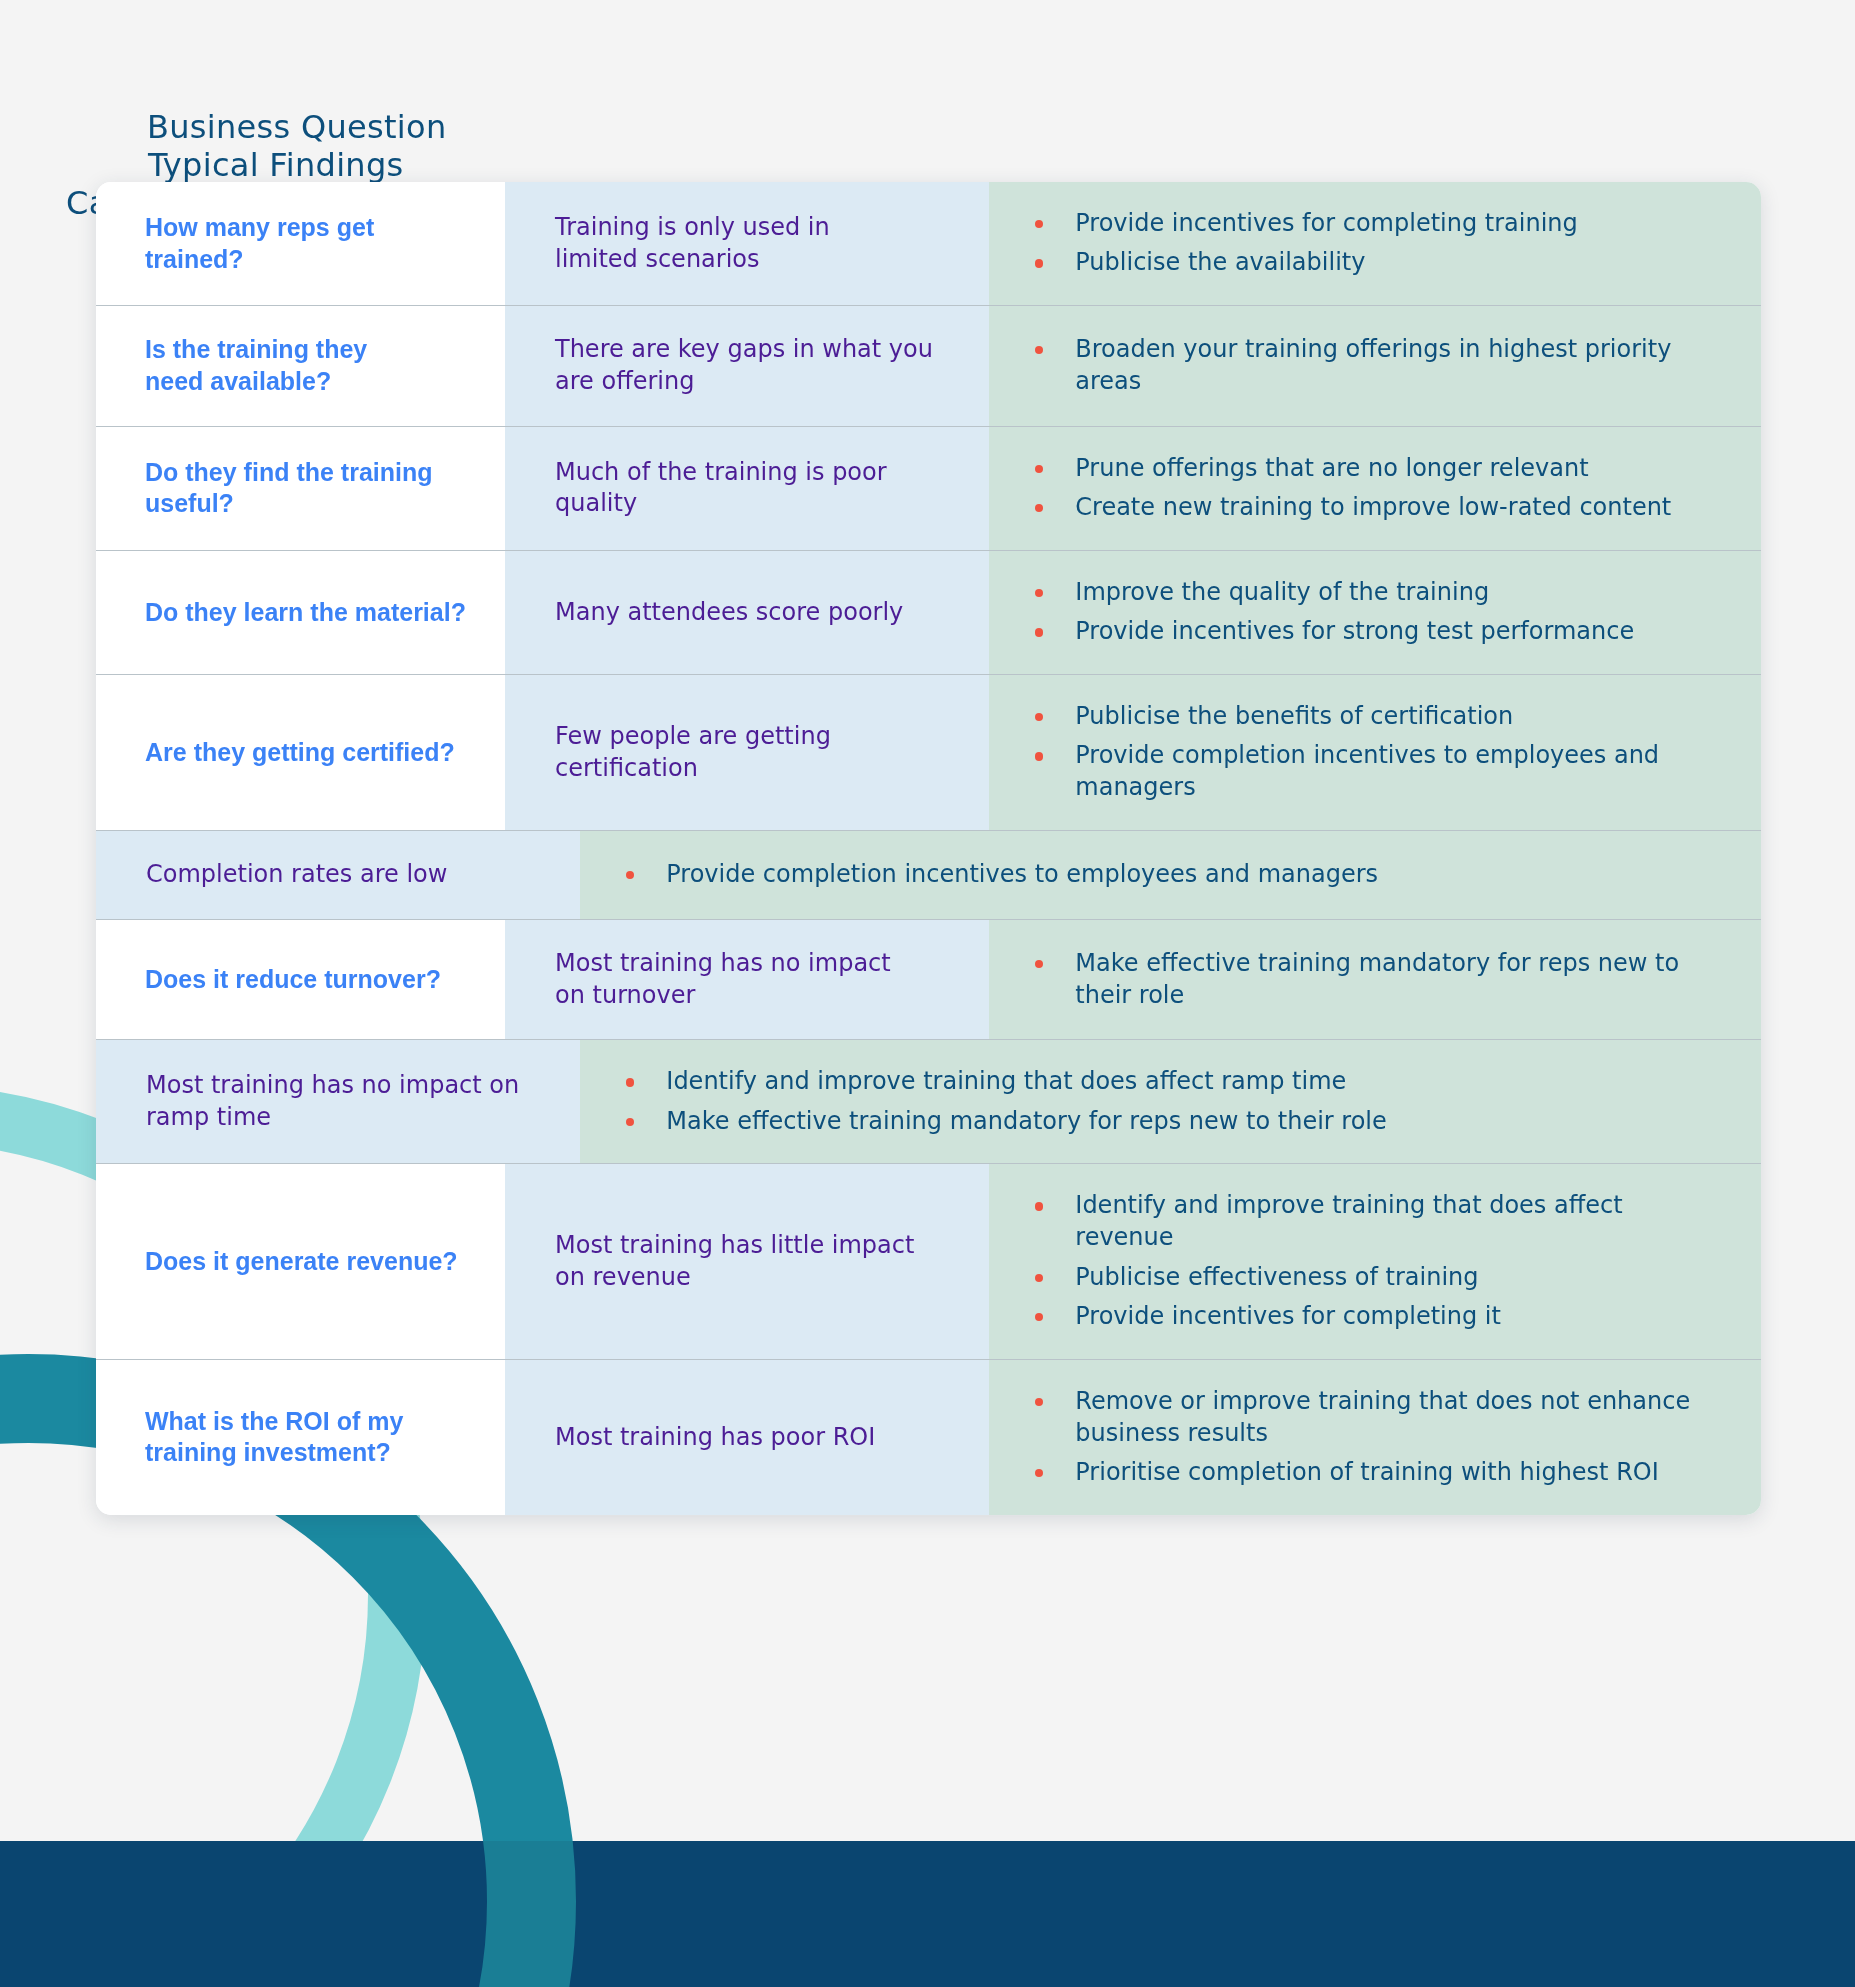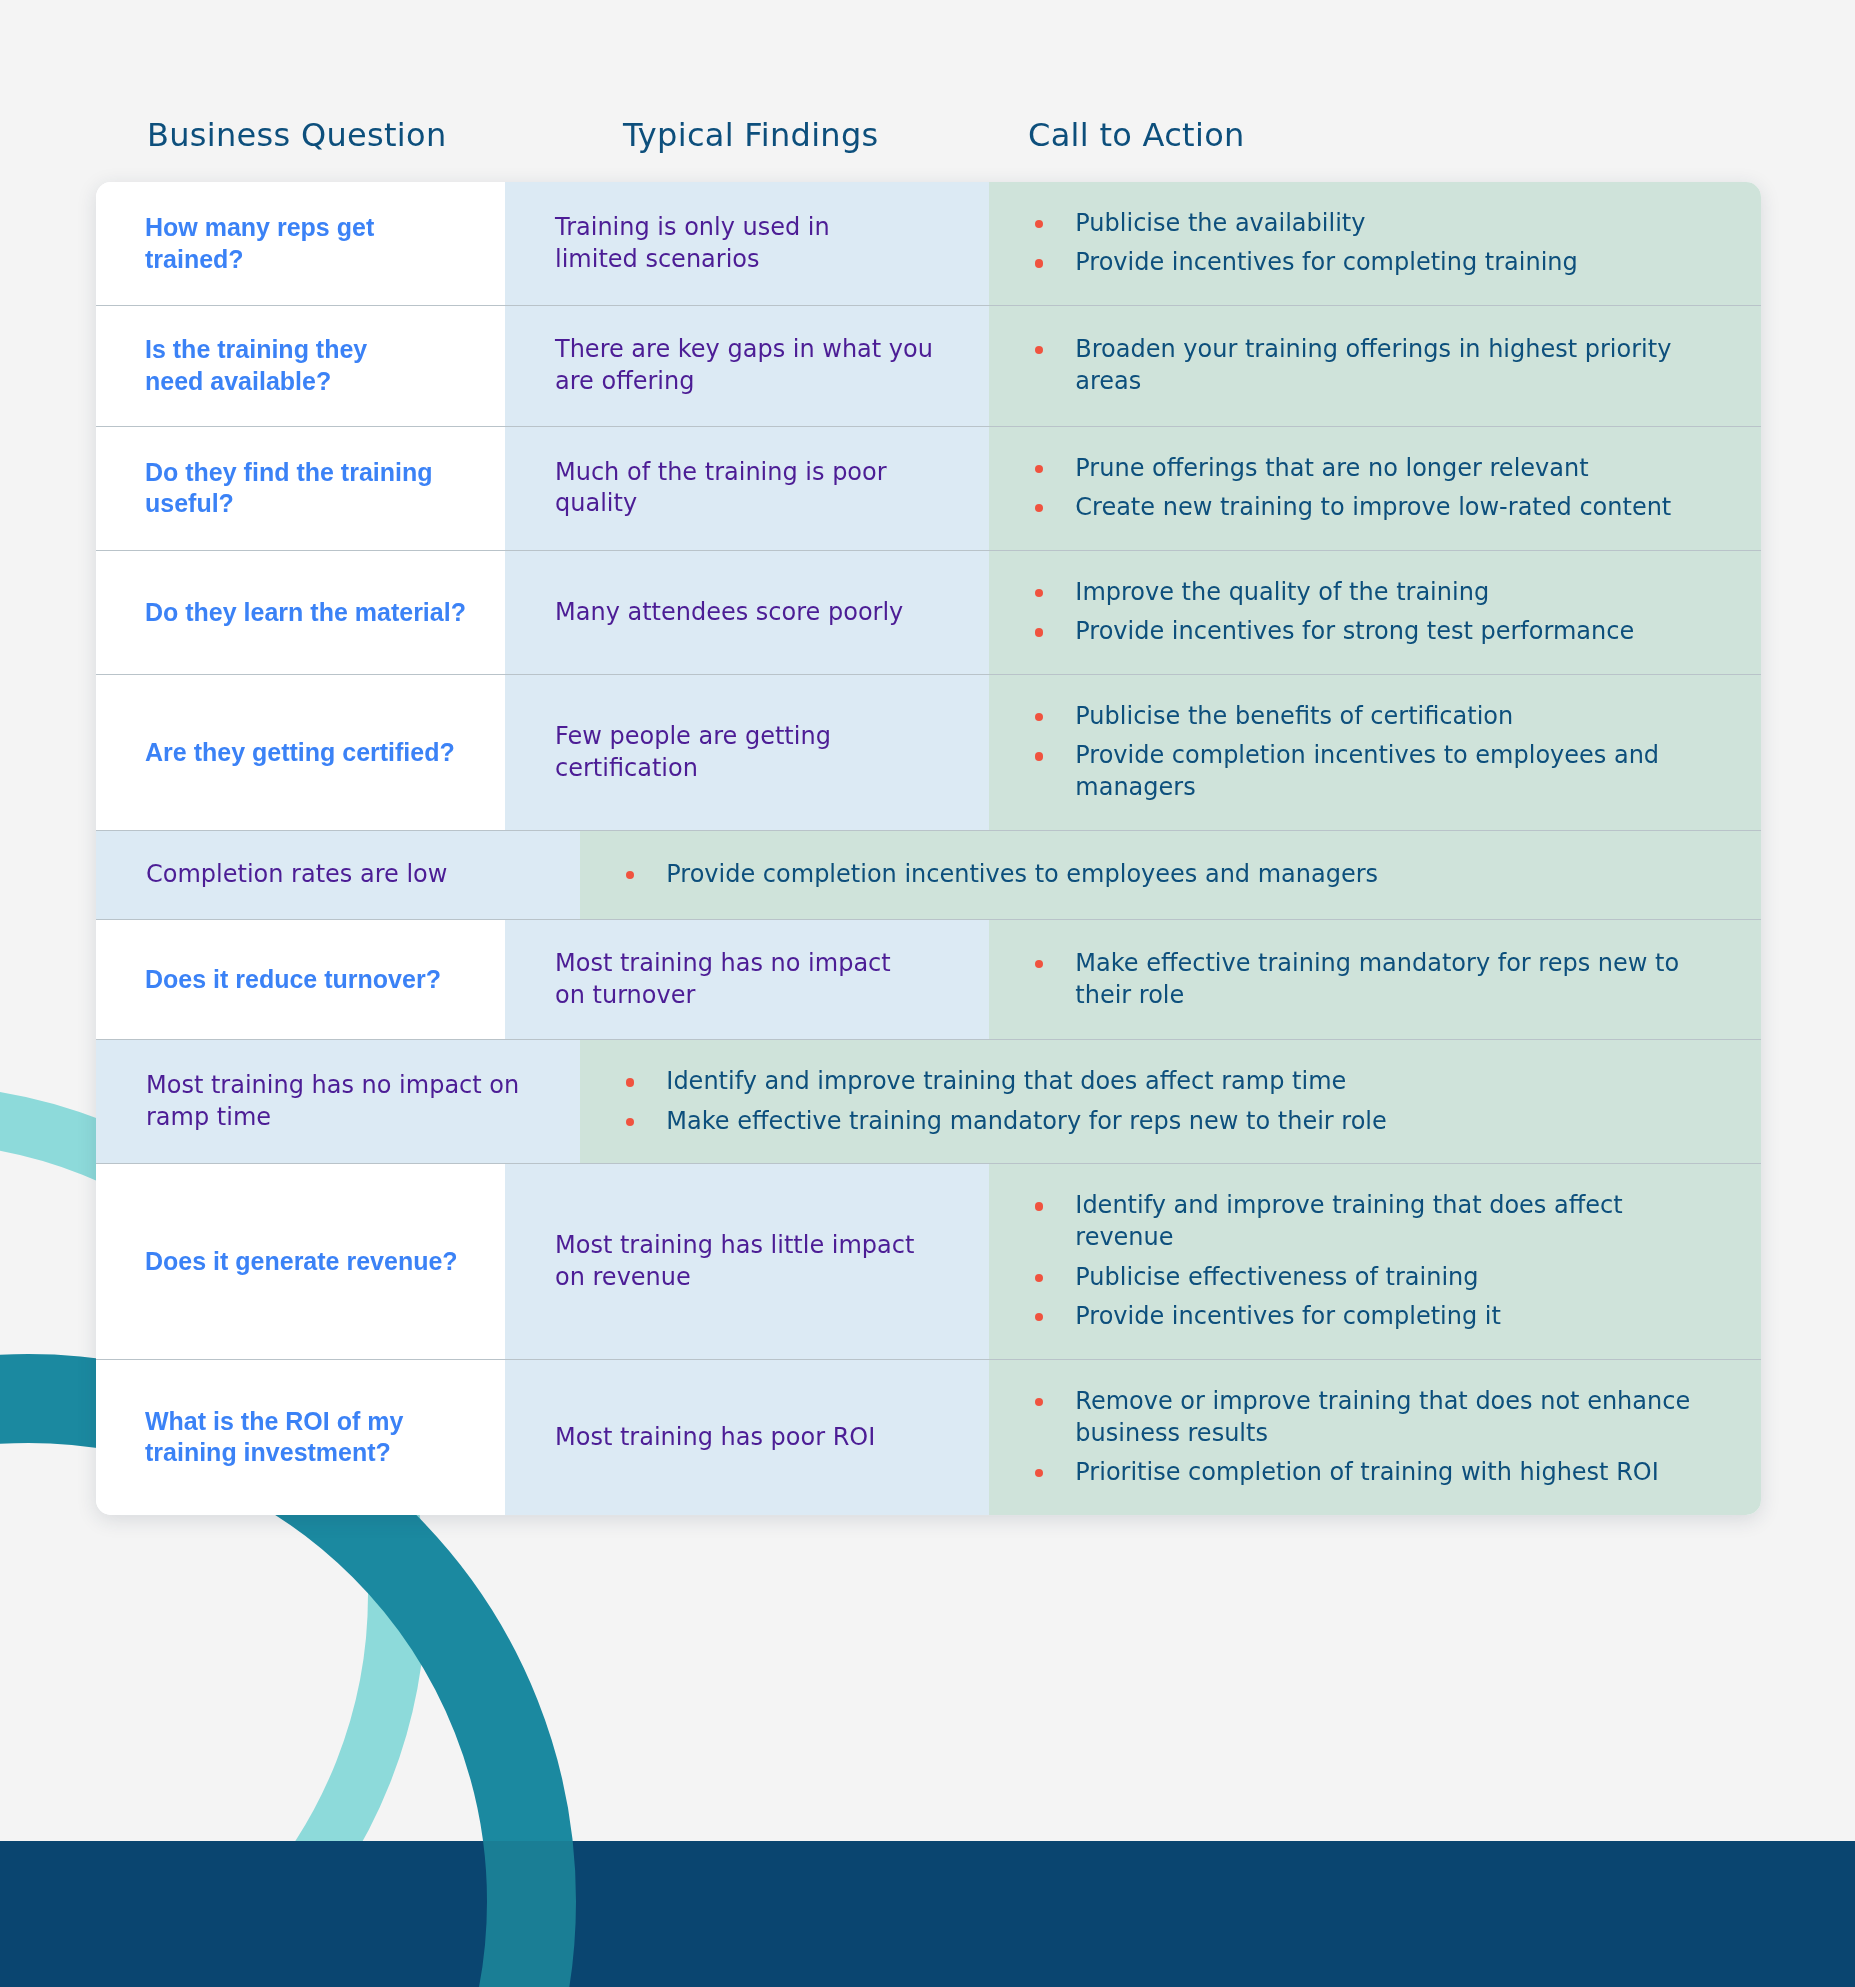--- a/index.html
+++ b/index.html
@@ -75,11 +75,12 @@
 
   .header-row {
     position: absolute;
-    top: 116px;
+    top: 108px;
     left: 0;
     width: 1855px;
     display: flex;
     pointer-events: none;
+    flex-direction: column;
   }
   .header-cell {
     font-size: 32px;

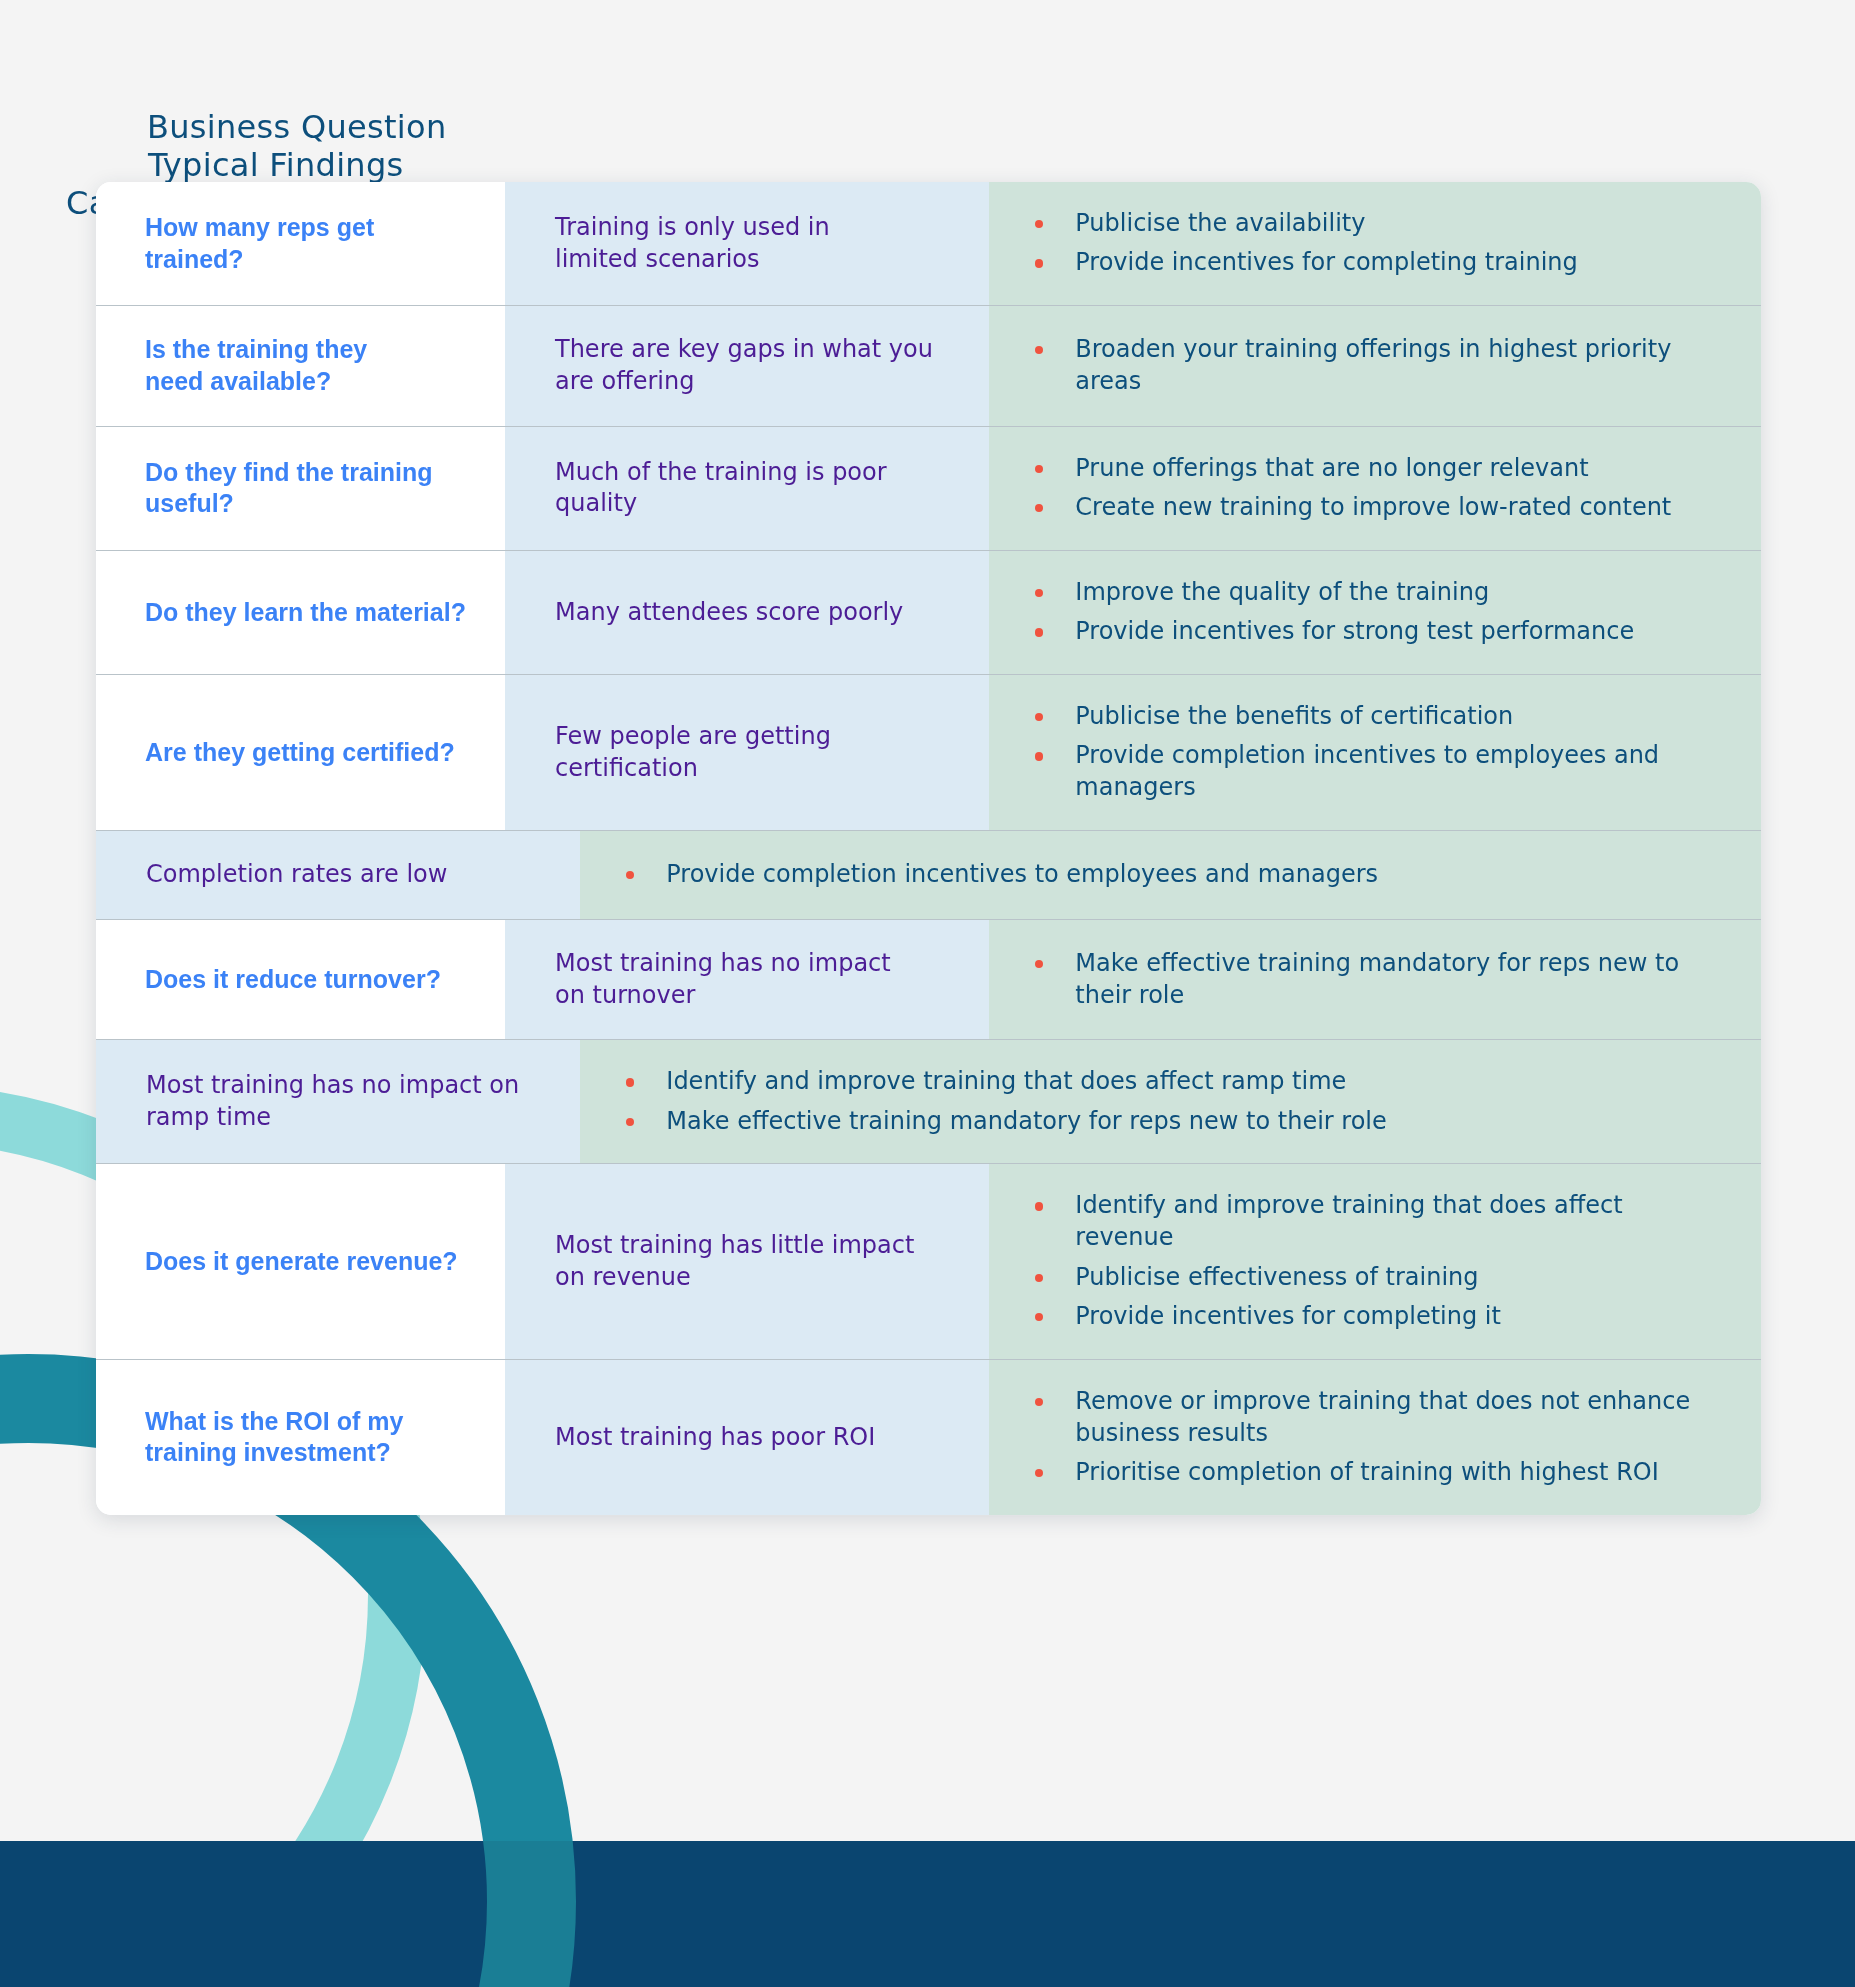--- a/index.html
+++ b/index.html
@@ -209,11 +209,11 @@
           <ul class="bullet-list">
             <li class="bullet-item">
               <span class="bullet-dot"></span>
+              <span class="bullet-text">Provide incentives for completing training</span>
+            </li>
+            <li class="bullet-item">
+              <span class="bullet-dot"></span>
               <span class="bullet-text">Publicise the availability</span>
-            </li>
-            <li class="bullet-item">
-              <span class="bullet-dot"></span>
-              <span class="bullet-text">Provide incentives for completing training</span>
             </li>
           </ul>
         </div>

